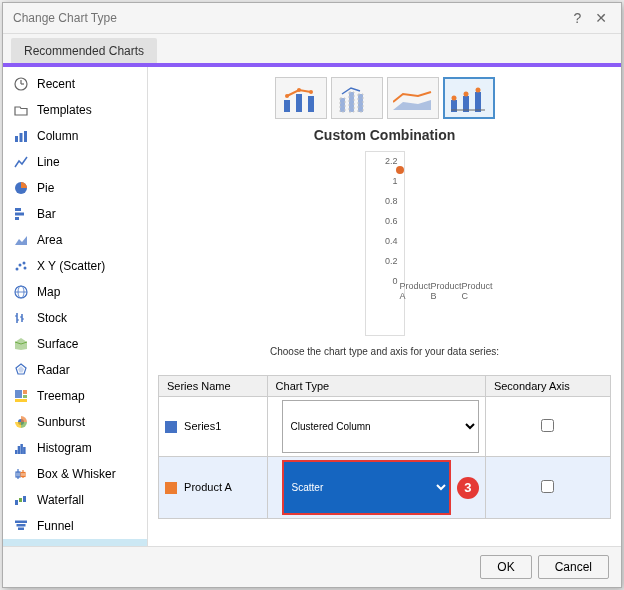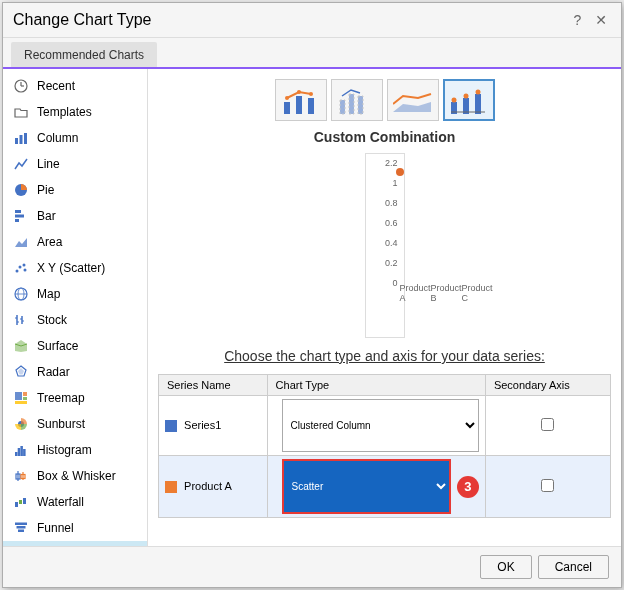--- a/index.html
+++ b/index.html
@@ -31,8 +31,8 @@
       justify-content: space-between;
     }
     .title-bar-title {
-      font-size: 16px;
-      color: #000000;
+      font-size: 12px;
+      color: #737373;
     }
     .title-bar-controls {
       display: flex;

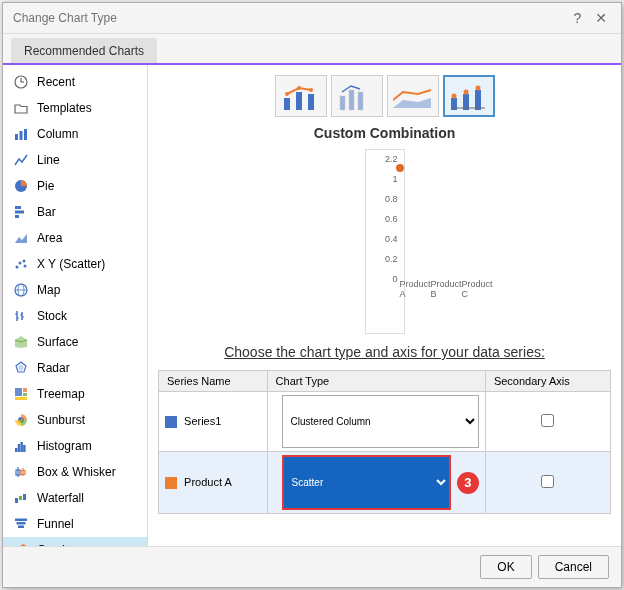--- a/index.html
+++ b/index.html
@@ -49,7 +49,7 @@
     }
     .tabs-bar {
       display: flex;
-      border-bottom: 2px solid #8b5cf6;
+      border-bottom: 4px solid #8b5cf6;
       background: #f5f5f5;
       padding: 0 8px;
       padding-top: 4px;

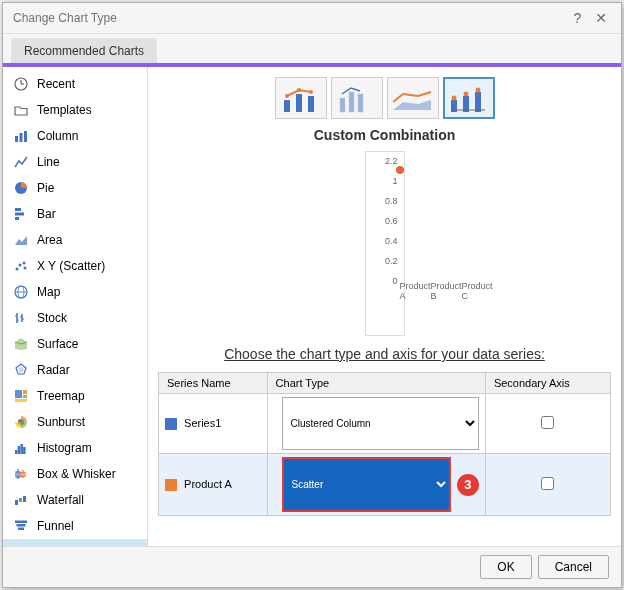--- a/index.html
+++ b/index.html
@@ -208,10 +208,9 @@
       transform: translate(-50%, -50%);
     }
     .instruction-text {
-      font-size: 14px;
+      font-size: 10px;
       color: #333;
-      margin-bottom: 10px;
-      text-decoration: underline;
+      margin-bottom: 18px;
     }
     .series-table {
       width: 100%;

